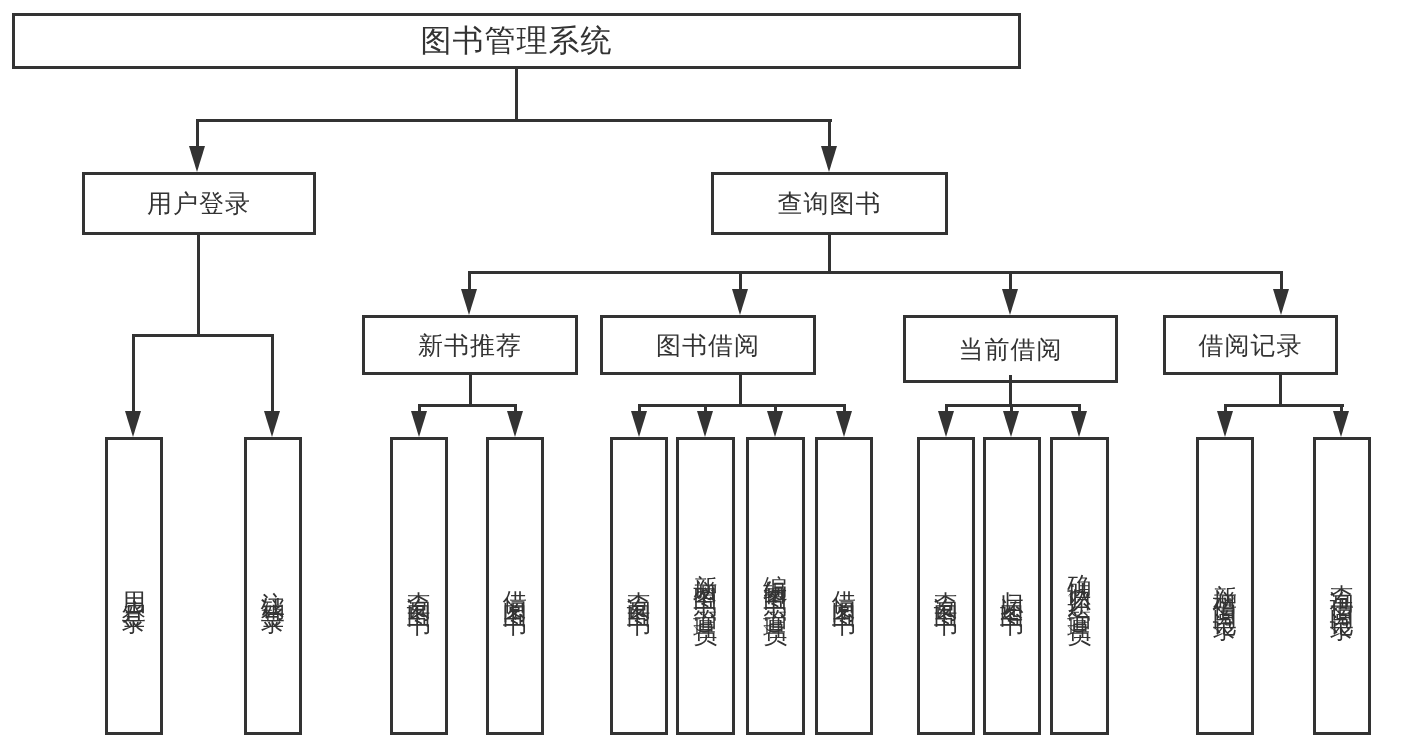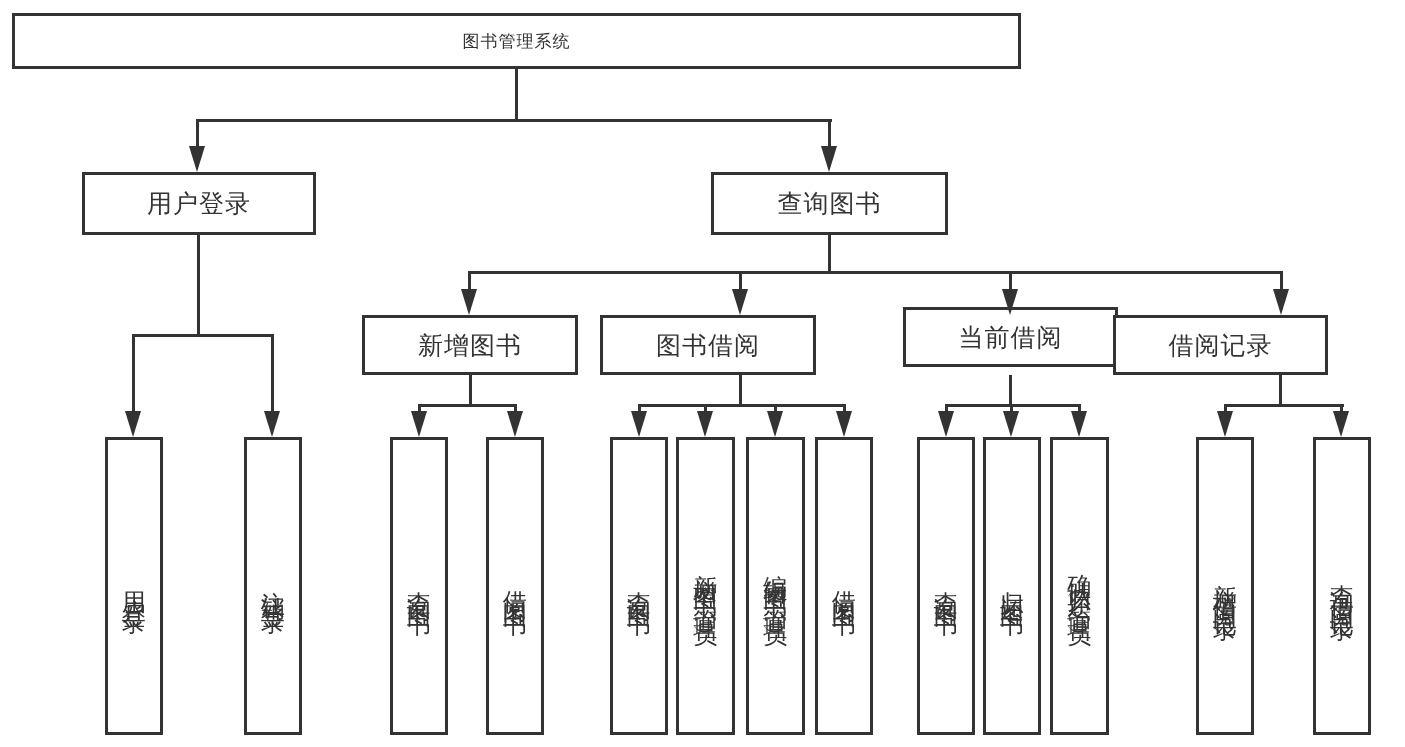--- a/index.html
+++ b/index.html
@@ -13,7 +13,7 @@
   }
   .box span{color:#333333;}
   .hbox span{font-size:25px;letter-spacing:1px;white-space:nowrap;}
-  .root span{font-size:17px;}
+  .root span{font-size:31px;}
   .leaf span{
     writing-mode:vertical-rl;text-orientation:mixed;
     font-size:24px;letter-spacing:7px;line-height:1.15;white-space:nowrap;

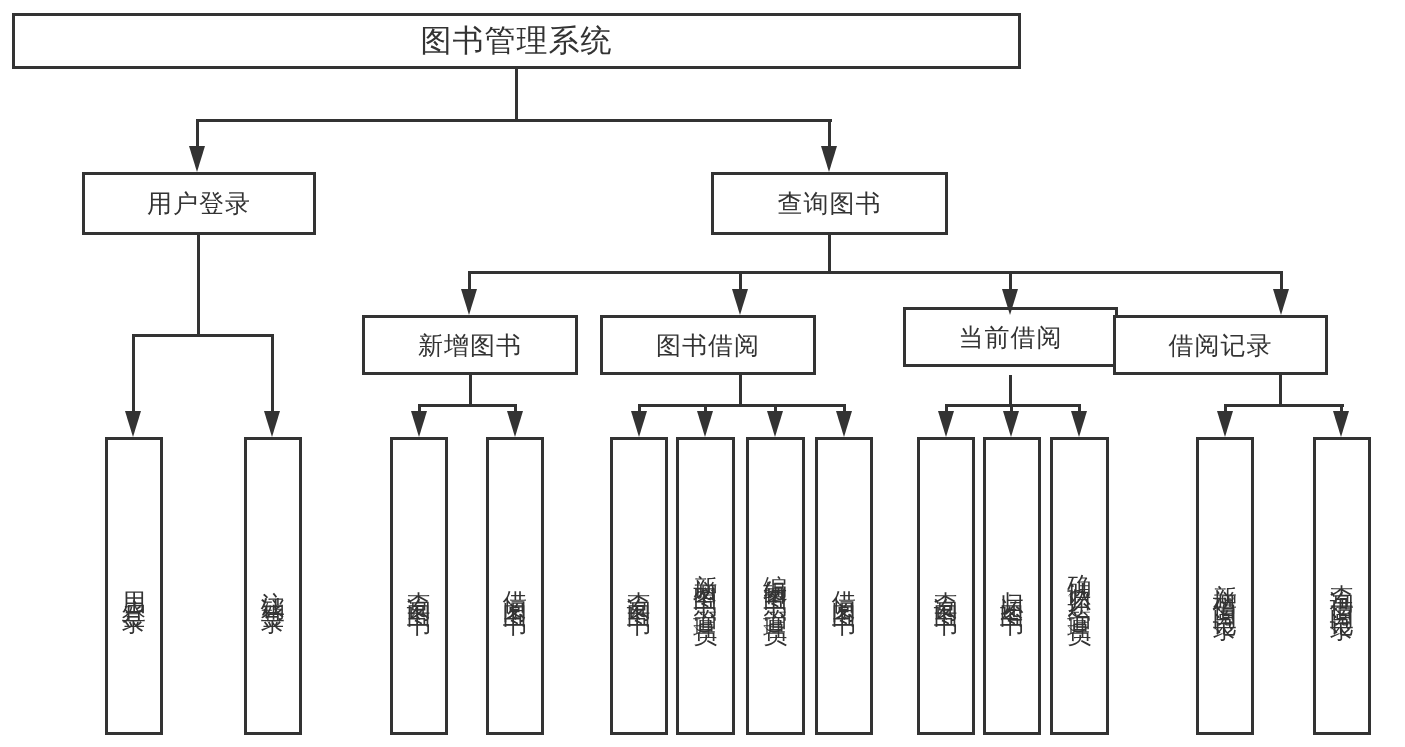--- a/index.html
+++ b/index.html
@@ -46,7 +46,7 @@
   </div>
 
   <div class="box hbox" style="left:362px;top:315px;width:216px;height:60px;">
-    <span>新增图书</span>
+    <span>新书推荐</span>
   </div>
   <div class="box hbox" style="left:600px;top:315px;width:216px;height:60px;">
     <span>图书借阅</span>

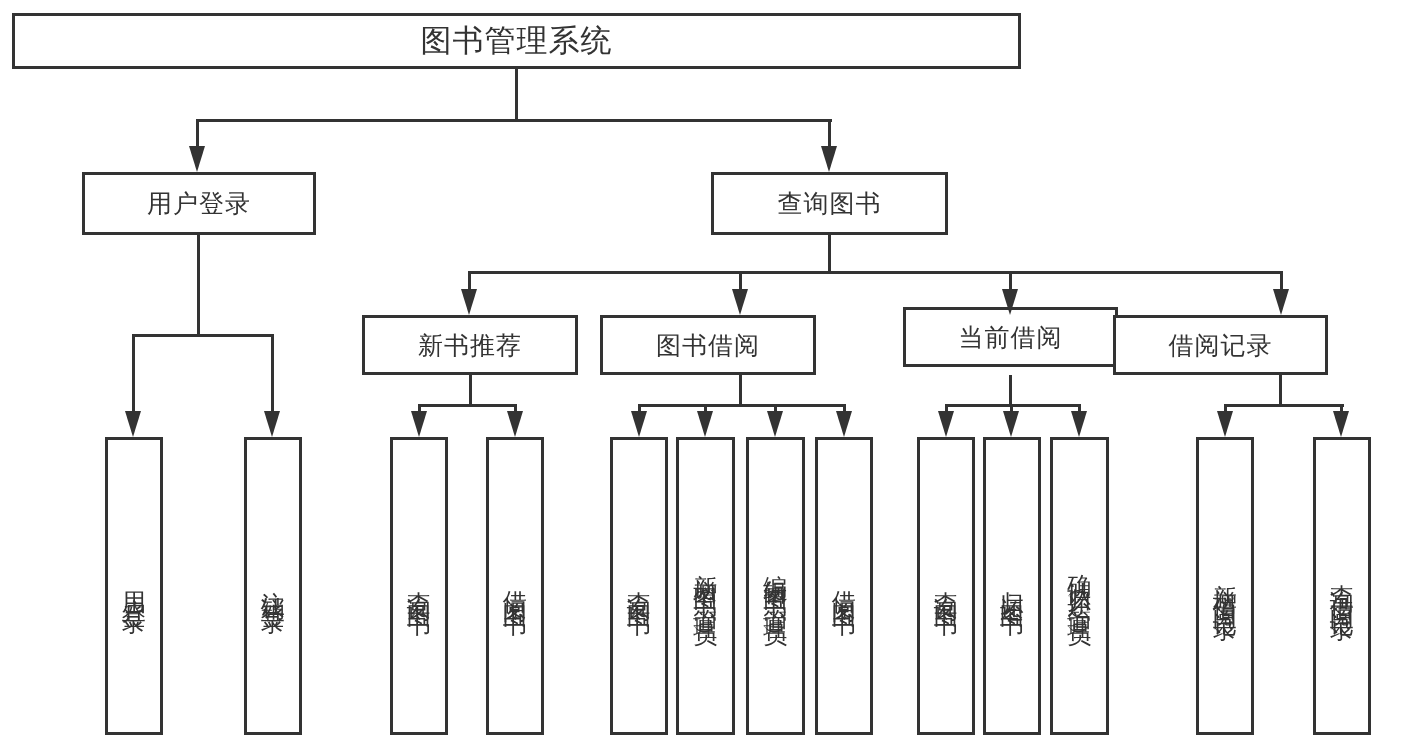--- a/index.html
+++ b/index.html
@@ -51,7 +51,7 @@
   <div class="box hbox" style="left:600px;top:315px;width:216px;height:60px;">
     <span>图书借阅</span>
   </div>
-  <div class="box hbox" style="left:903px;top:307px;width:215px;height:60px;">
+  <div class="box hbox" style="left:903px;top:315px;width:215px;height:68px;">
     <span>当前借阅</span>
   </div>
   <div class="box hbox" style="left:1113px;top:315px;width:215px;height:60px;">

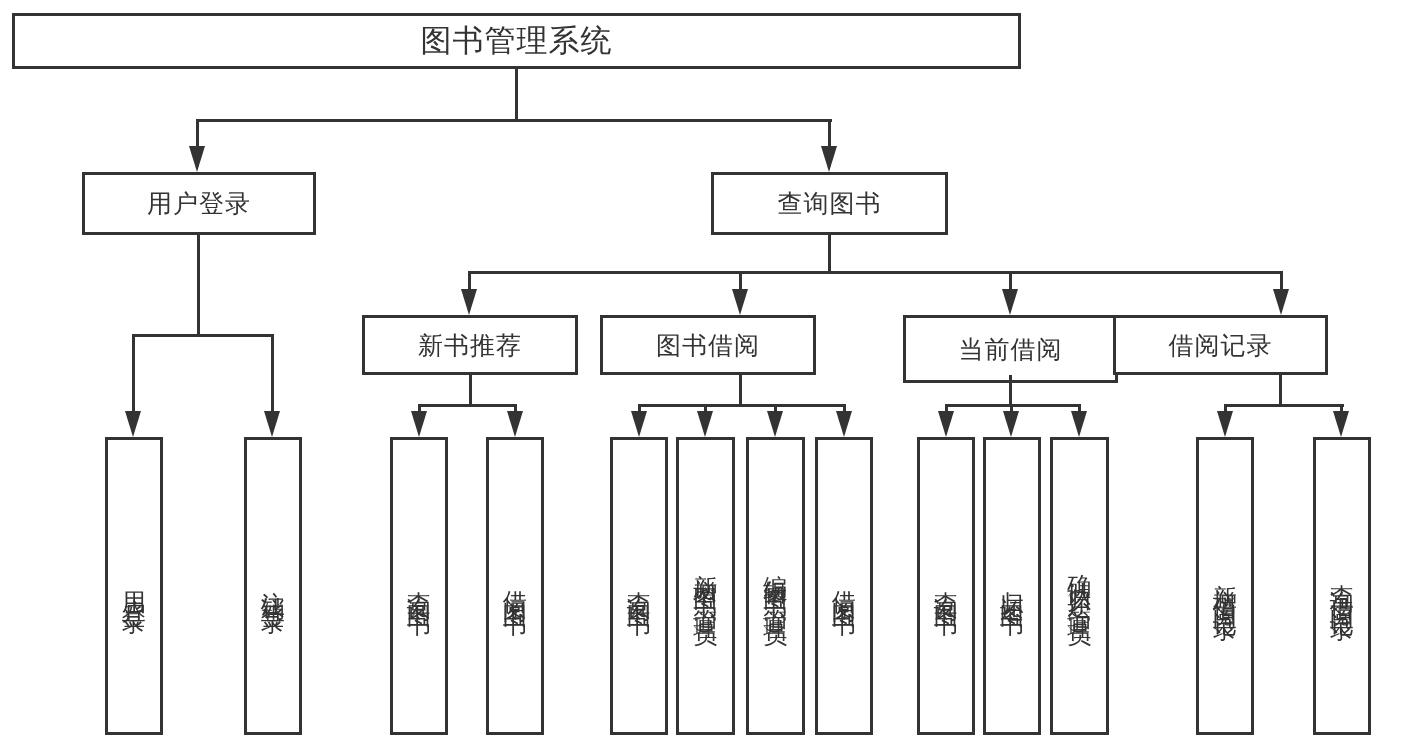--- a/index.html
+++ b/index.html
@@ -54,7 +54,7 @@
   <div class="box hbox" style="left:903px;top:315px;width:215px;height:68px;">
     <span>当前借阅</span>
   </div>
-  <div class="box hbox" style="left:1113px;top:315px;width:215px;height:60px;">
+  <div class="box hbox" style="left:1163px;top:315px;width:175px;height:60px;">
     <span>借阅记录</span>
   </div>
 

